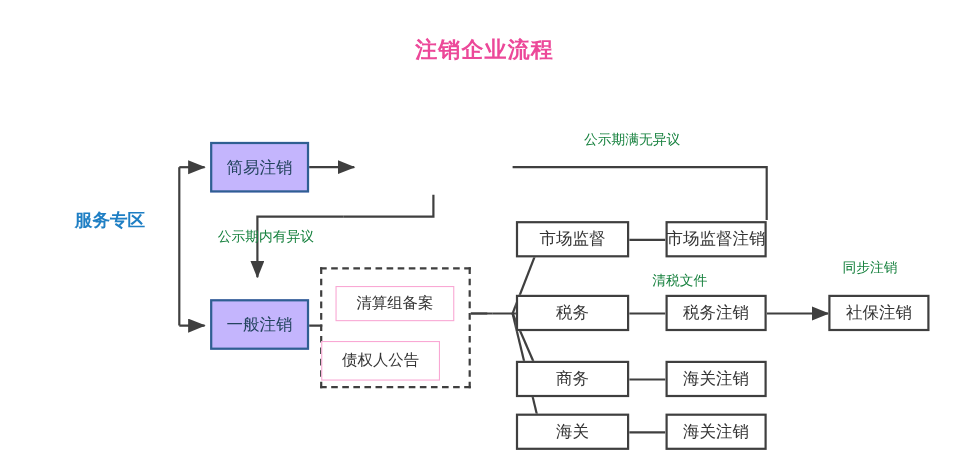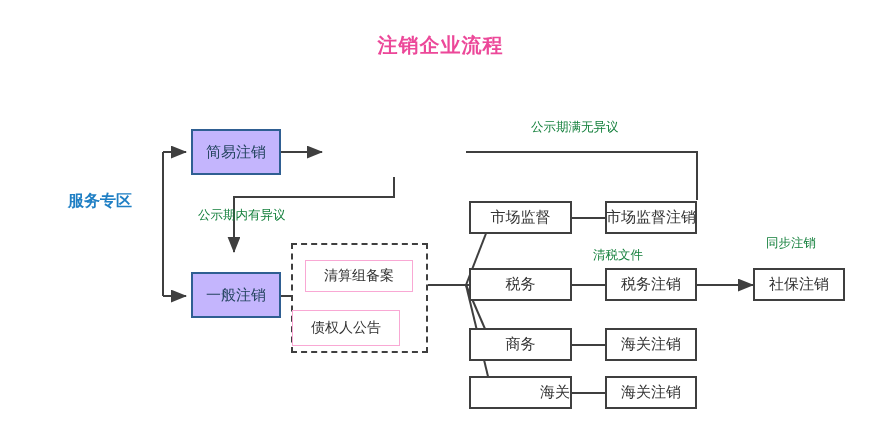--- a/index.html
+++ b/index.html
@@ -161,7 +161,7 @@
     <span>海关注销</span>
   </div>
 
-  <div class="node" style="left:469px;top:376px;width:103px;height:33px;justify-content:flex-end;">
+  <div class="node" style="left:469px;top:376px;width:103px;height:33px;">
     <span>海关</span>
   </div>
   <div class="node" style="left:605px;top:376px;width:92px;height:33px;">

